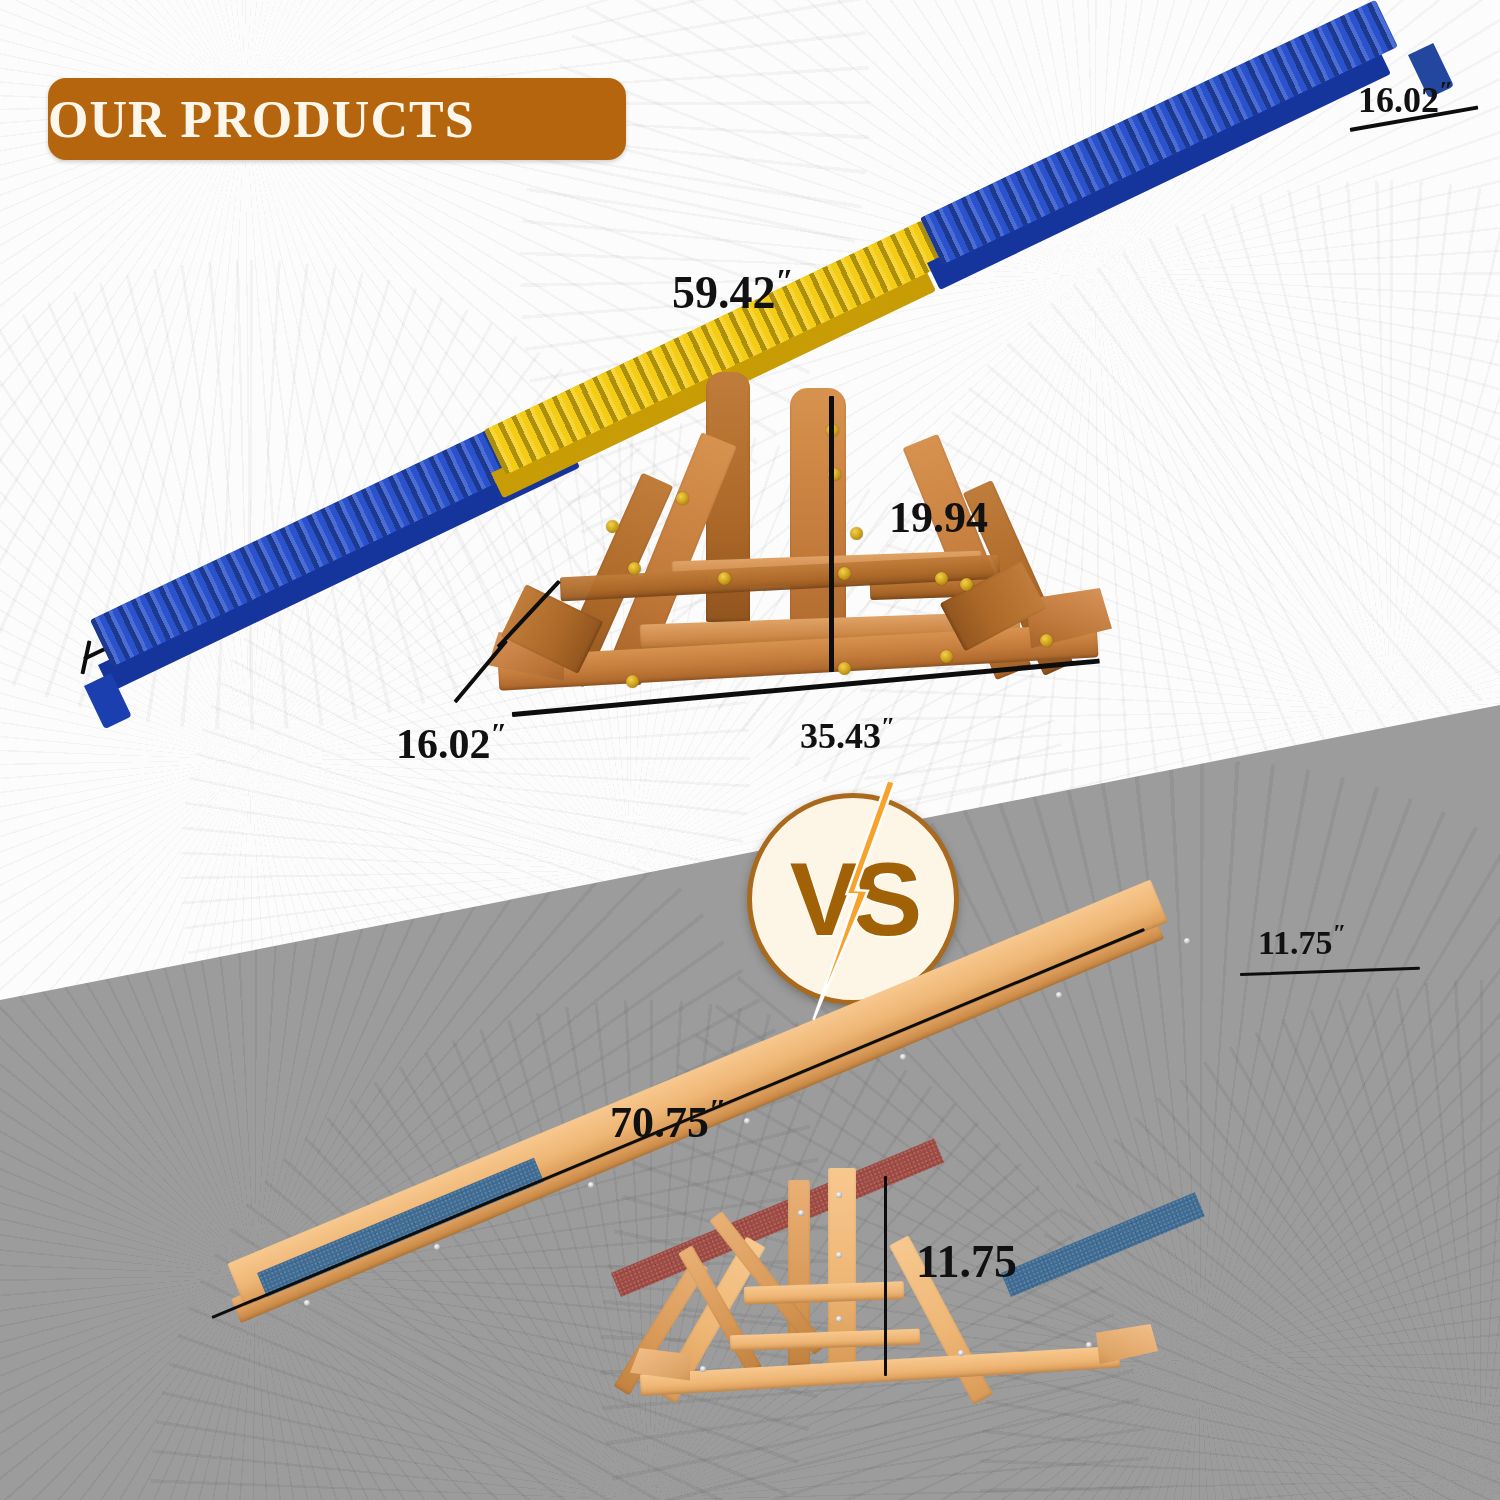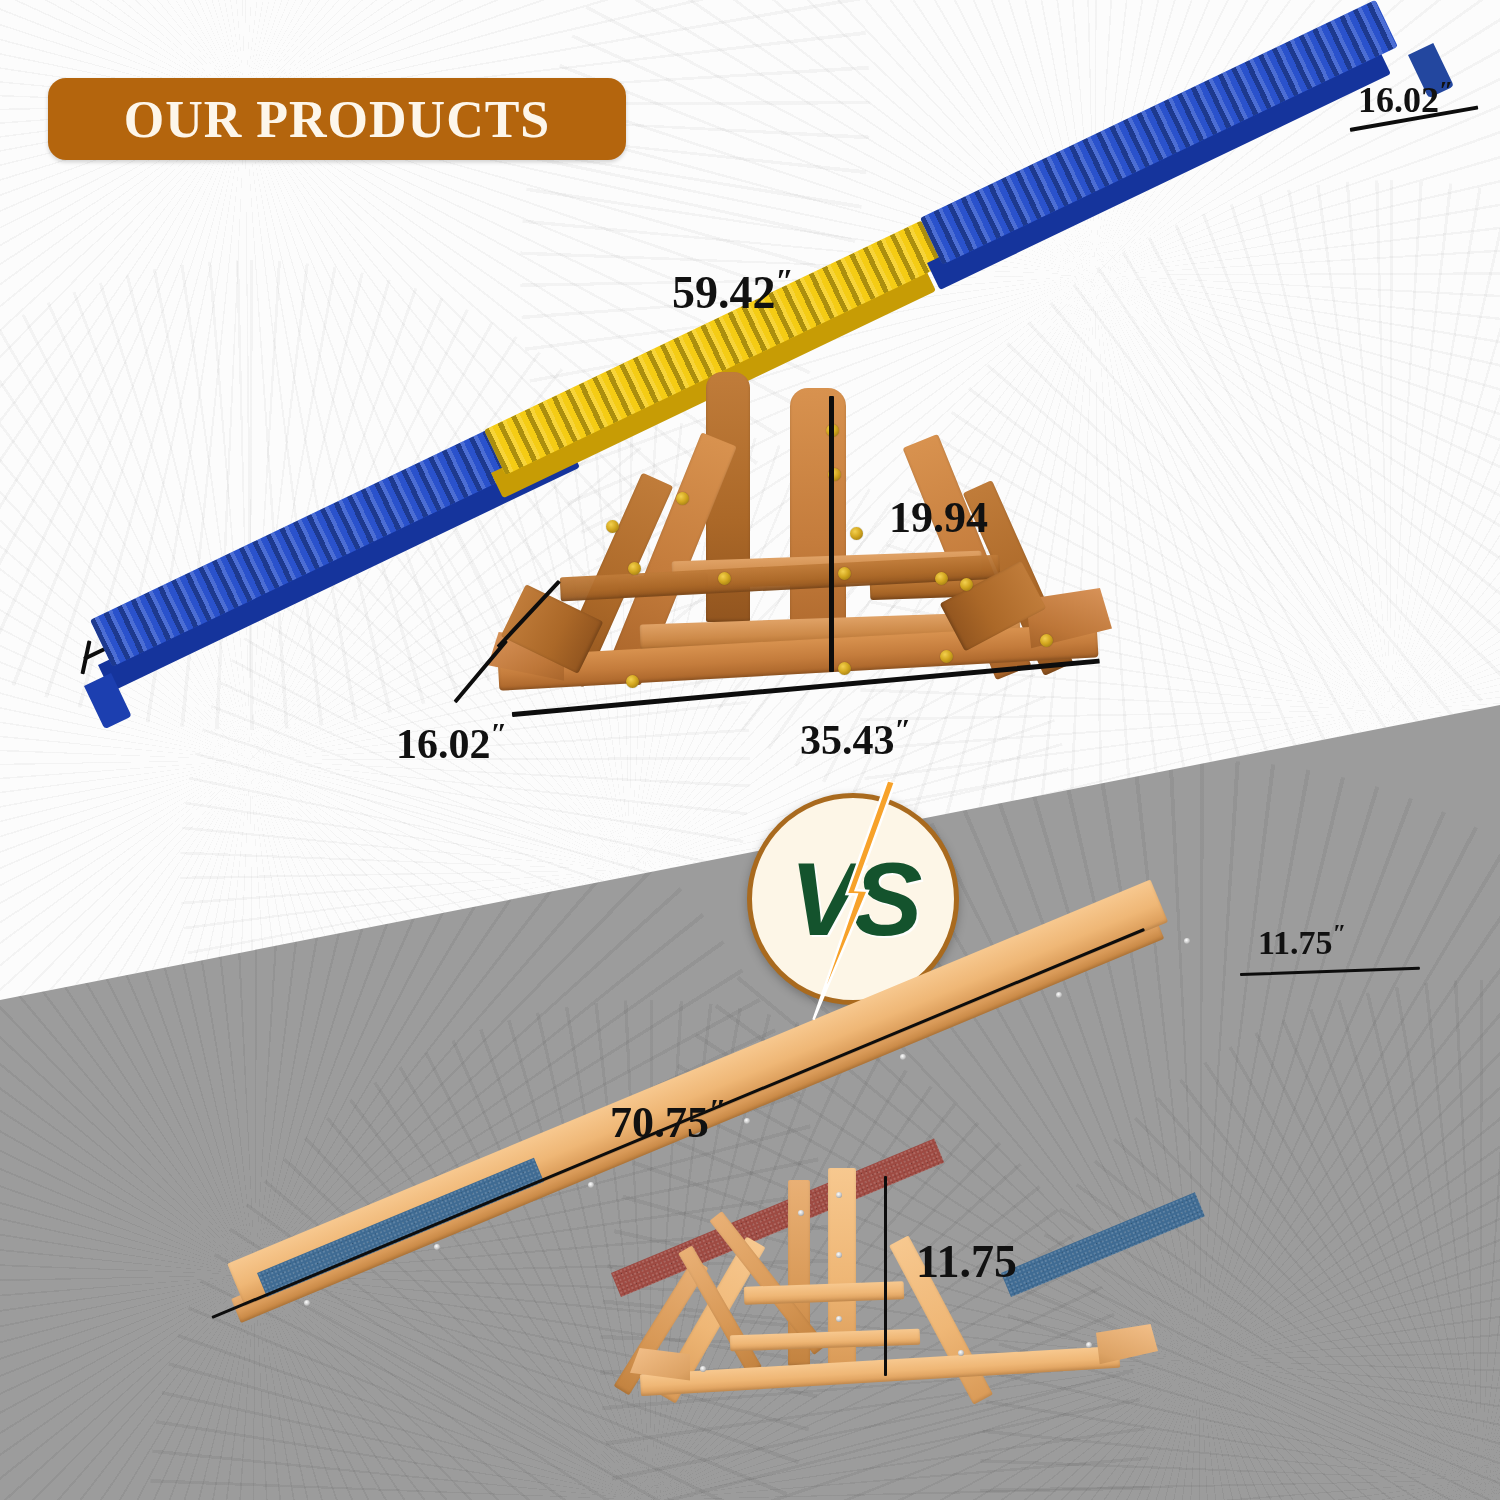--- a/index.html
+++ b/index.html
@@ -22,7 +22,7 @@
   .vein-top{clip-path:polygon(0 0, 1500px 0, 1500px 705px, 0 1000px);}
 
   
-  .badge{position:absolute;display:flex;align-items:center;justify-content:center;
+  .badge{position:absolute;display:flex;align-items:center;
     border-radius:18px;box-sizing:border-box;}
   .badge span{color:#fdf6ea;letter-spacing:1px;font-weight:bold;
     font-family:"Liberation Serif",serif;white-space:nowrap;}

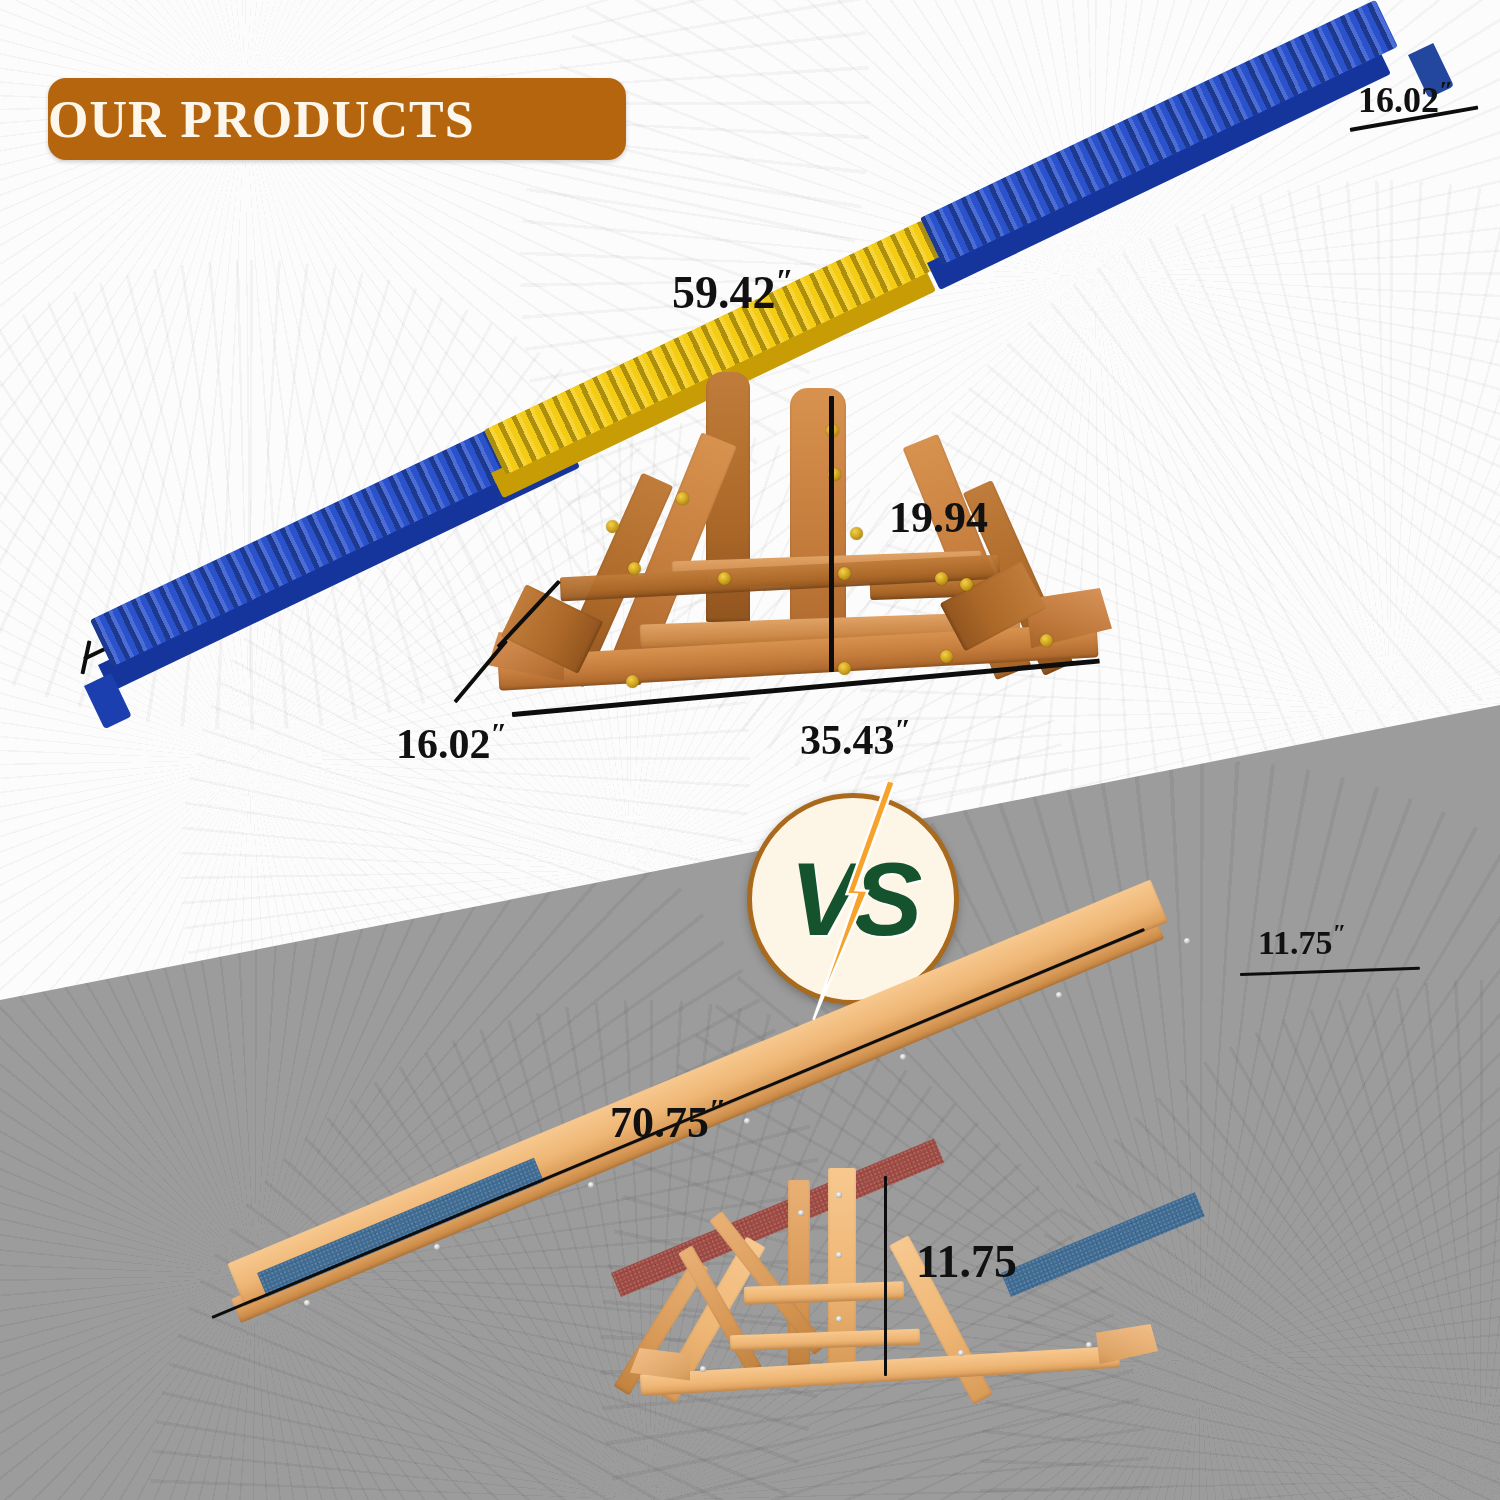--- a/index.html
+++ b/index.html
@@ -229,7 +229,7 @@
     <span>16.02</span><span class="pr">″</span>
   </div>
 
-  <div class="dim" style="left:800px;top:714px;font-size:42px;text-align:right;">
+  <div class="dim" style="left:800px;top:714px;font-size:36px;text-align:right;">
     <span>35.43</span><span class="pr">″</span>
   </div>
 

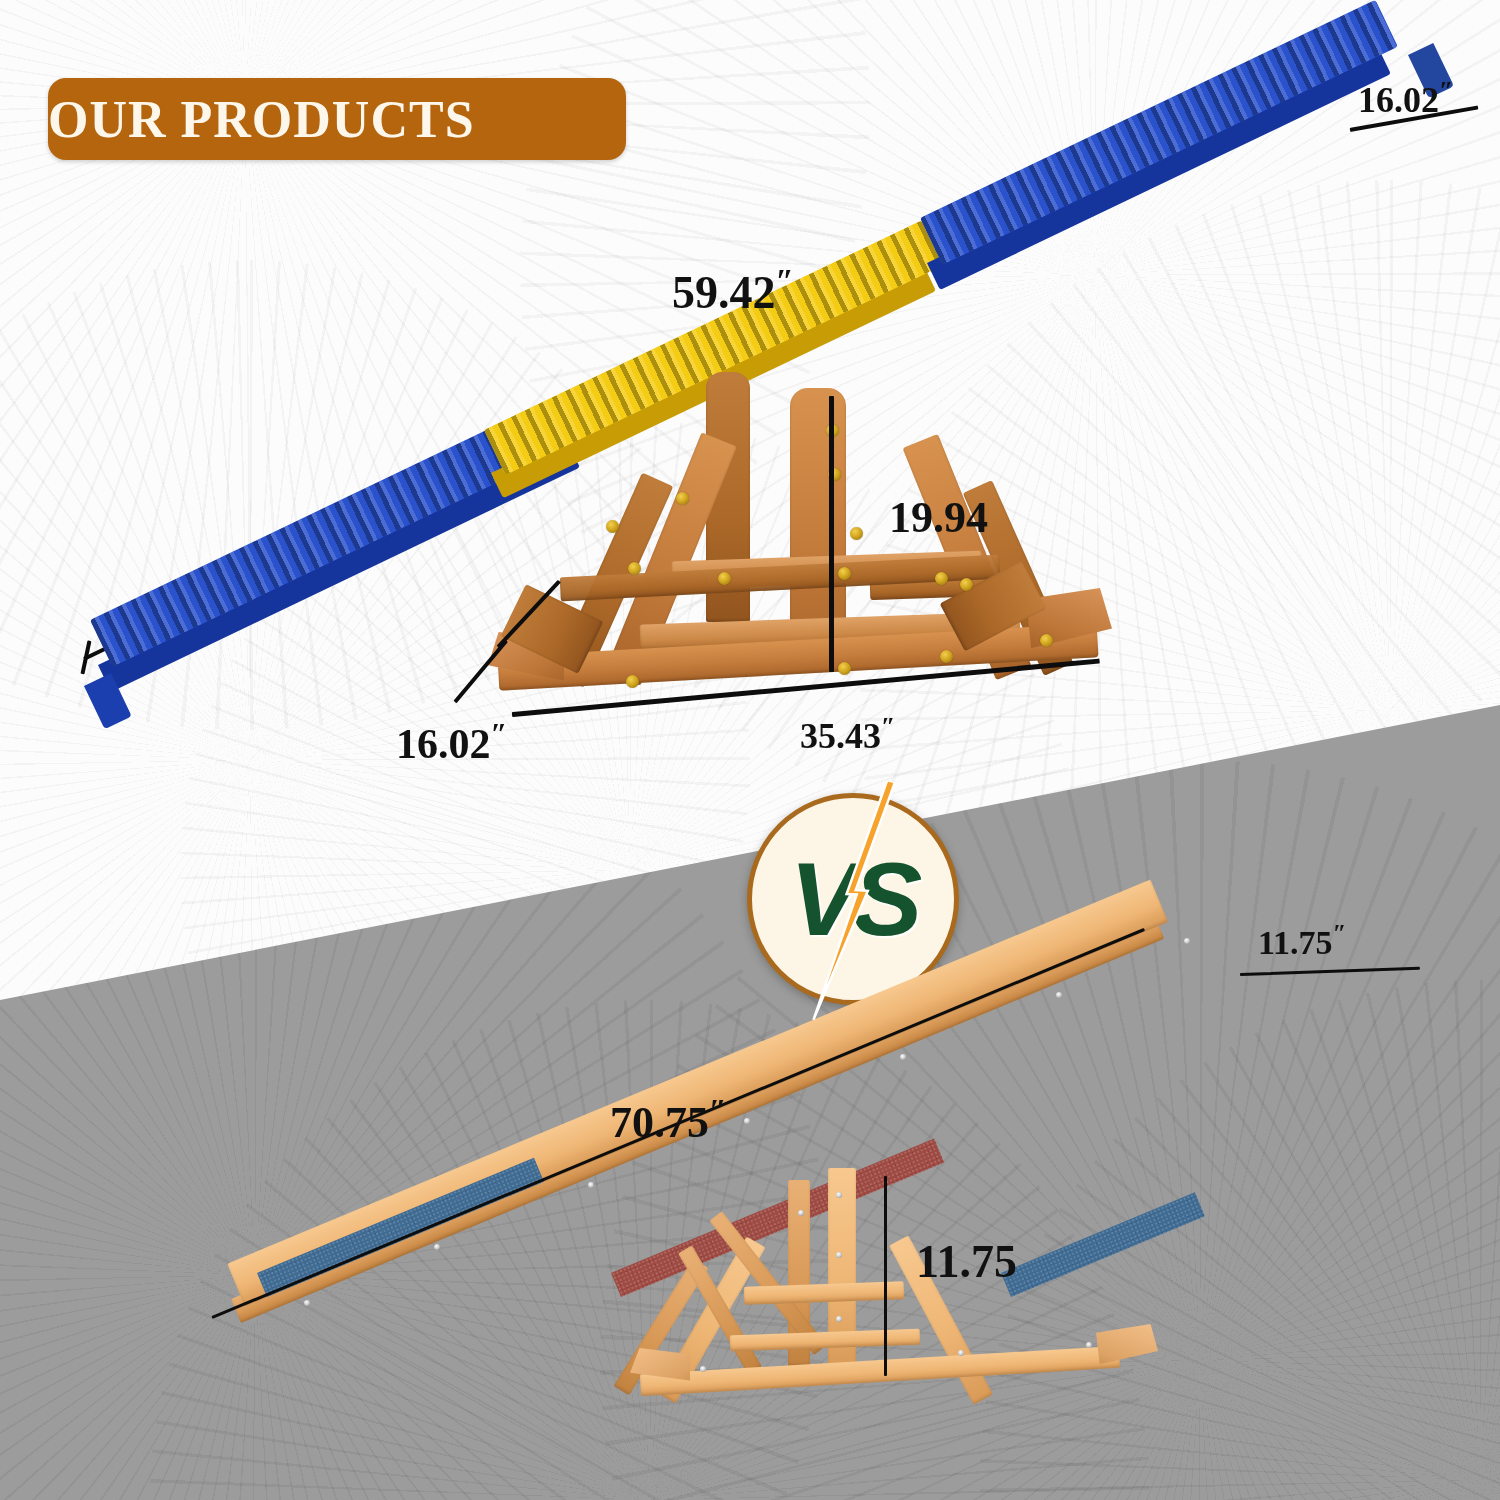--- a/index.html
+++ b/index.html
@@ -87,7 +87,7 @@
     background:#fdf6e7;border:5px solid #a96a1e;box-shadow:0 3px 10px rgba(0,0,0,.25);
     display:flex;align-items:center;justify-content:center;overflow:visible;}
   #vs-badge .vs-text{position:relative;font-family:"Liberation Sans",sans-serif;
-    font-style:italic;font-weight:bold;font-size:104px;color:#14532d;letter-spacing:-6px;
+    font-weight:bold;font-size:104px;color:#a16207;letter-spacing:-6px;
     text-shadow:2px 2px 0 rgba(255,255,255,.9);z-index:2;}
   #vs-bolt{position:absolute;left:50%;top:-22px;width:30px;height:250px;
     transform:translateX(-46%) rotate(13deg);z-index:3;pointer-events:none;}

